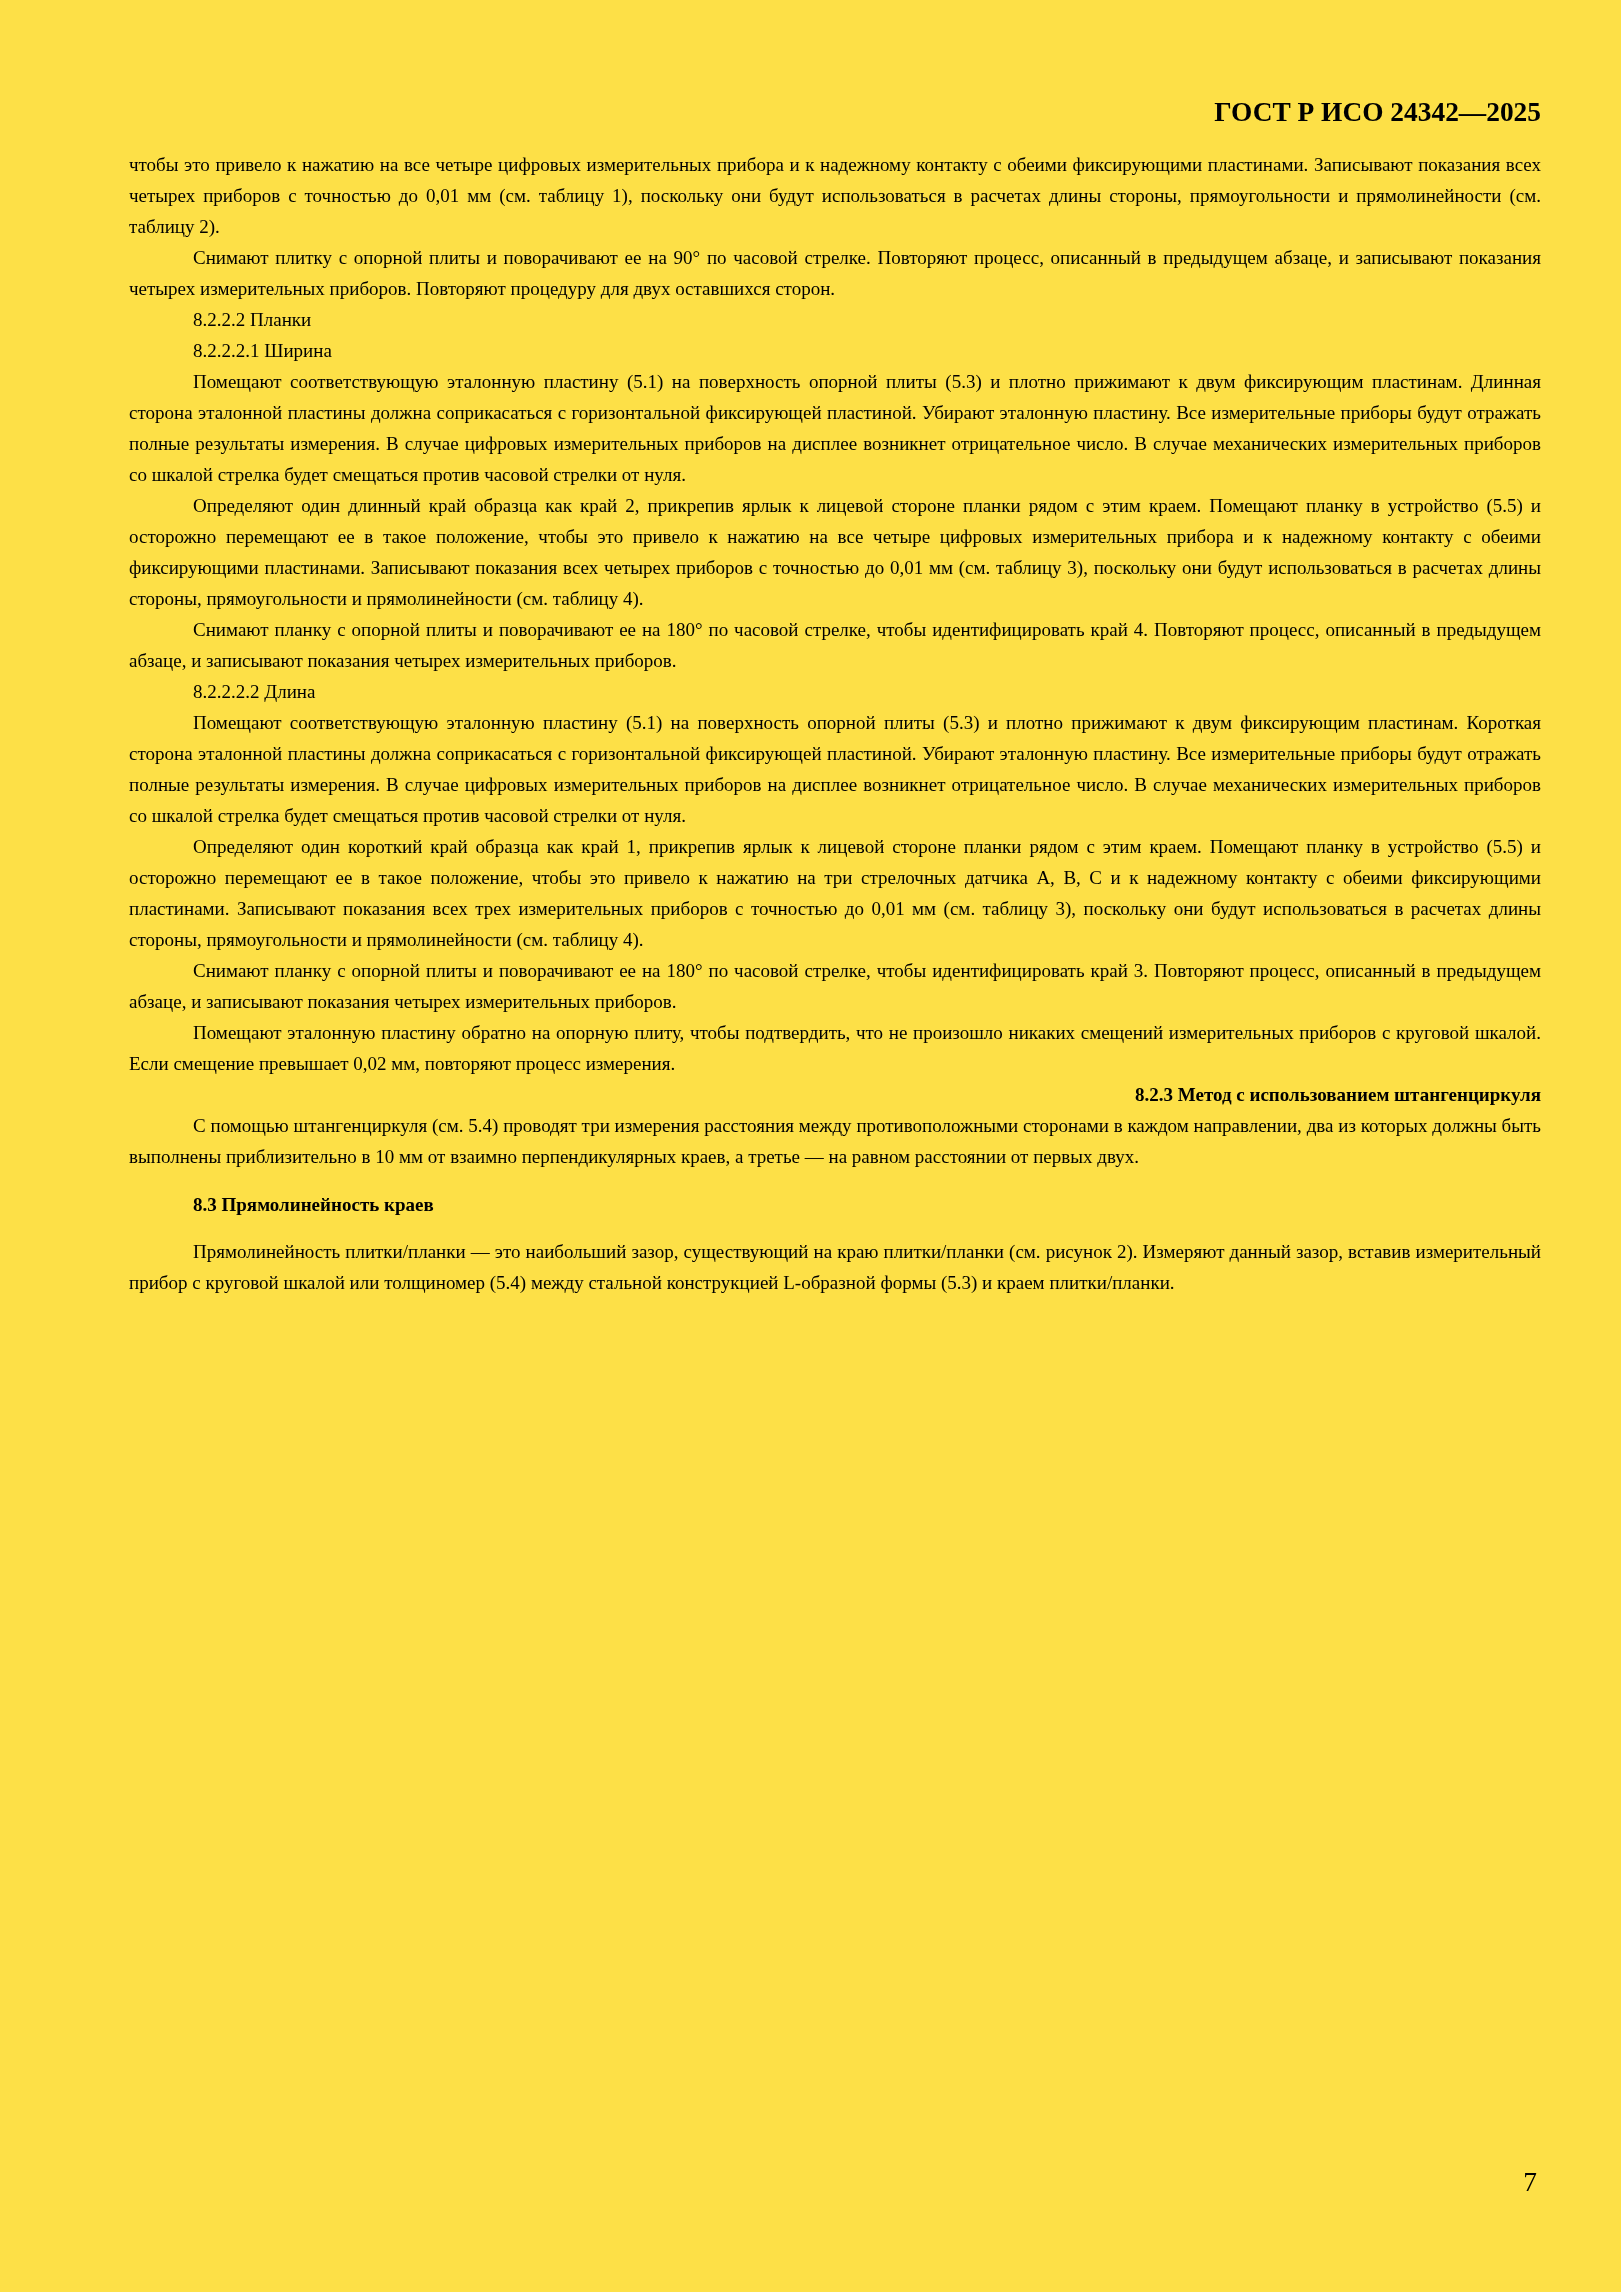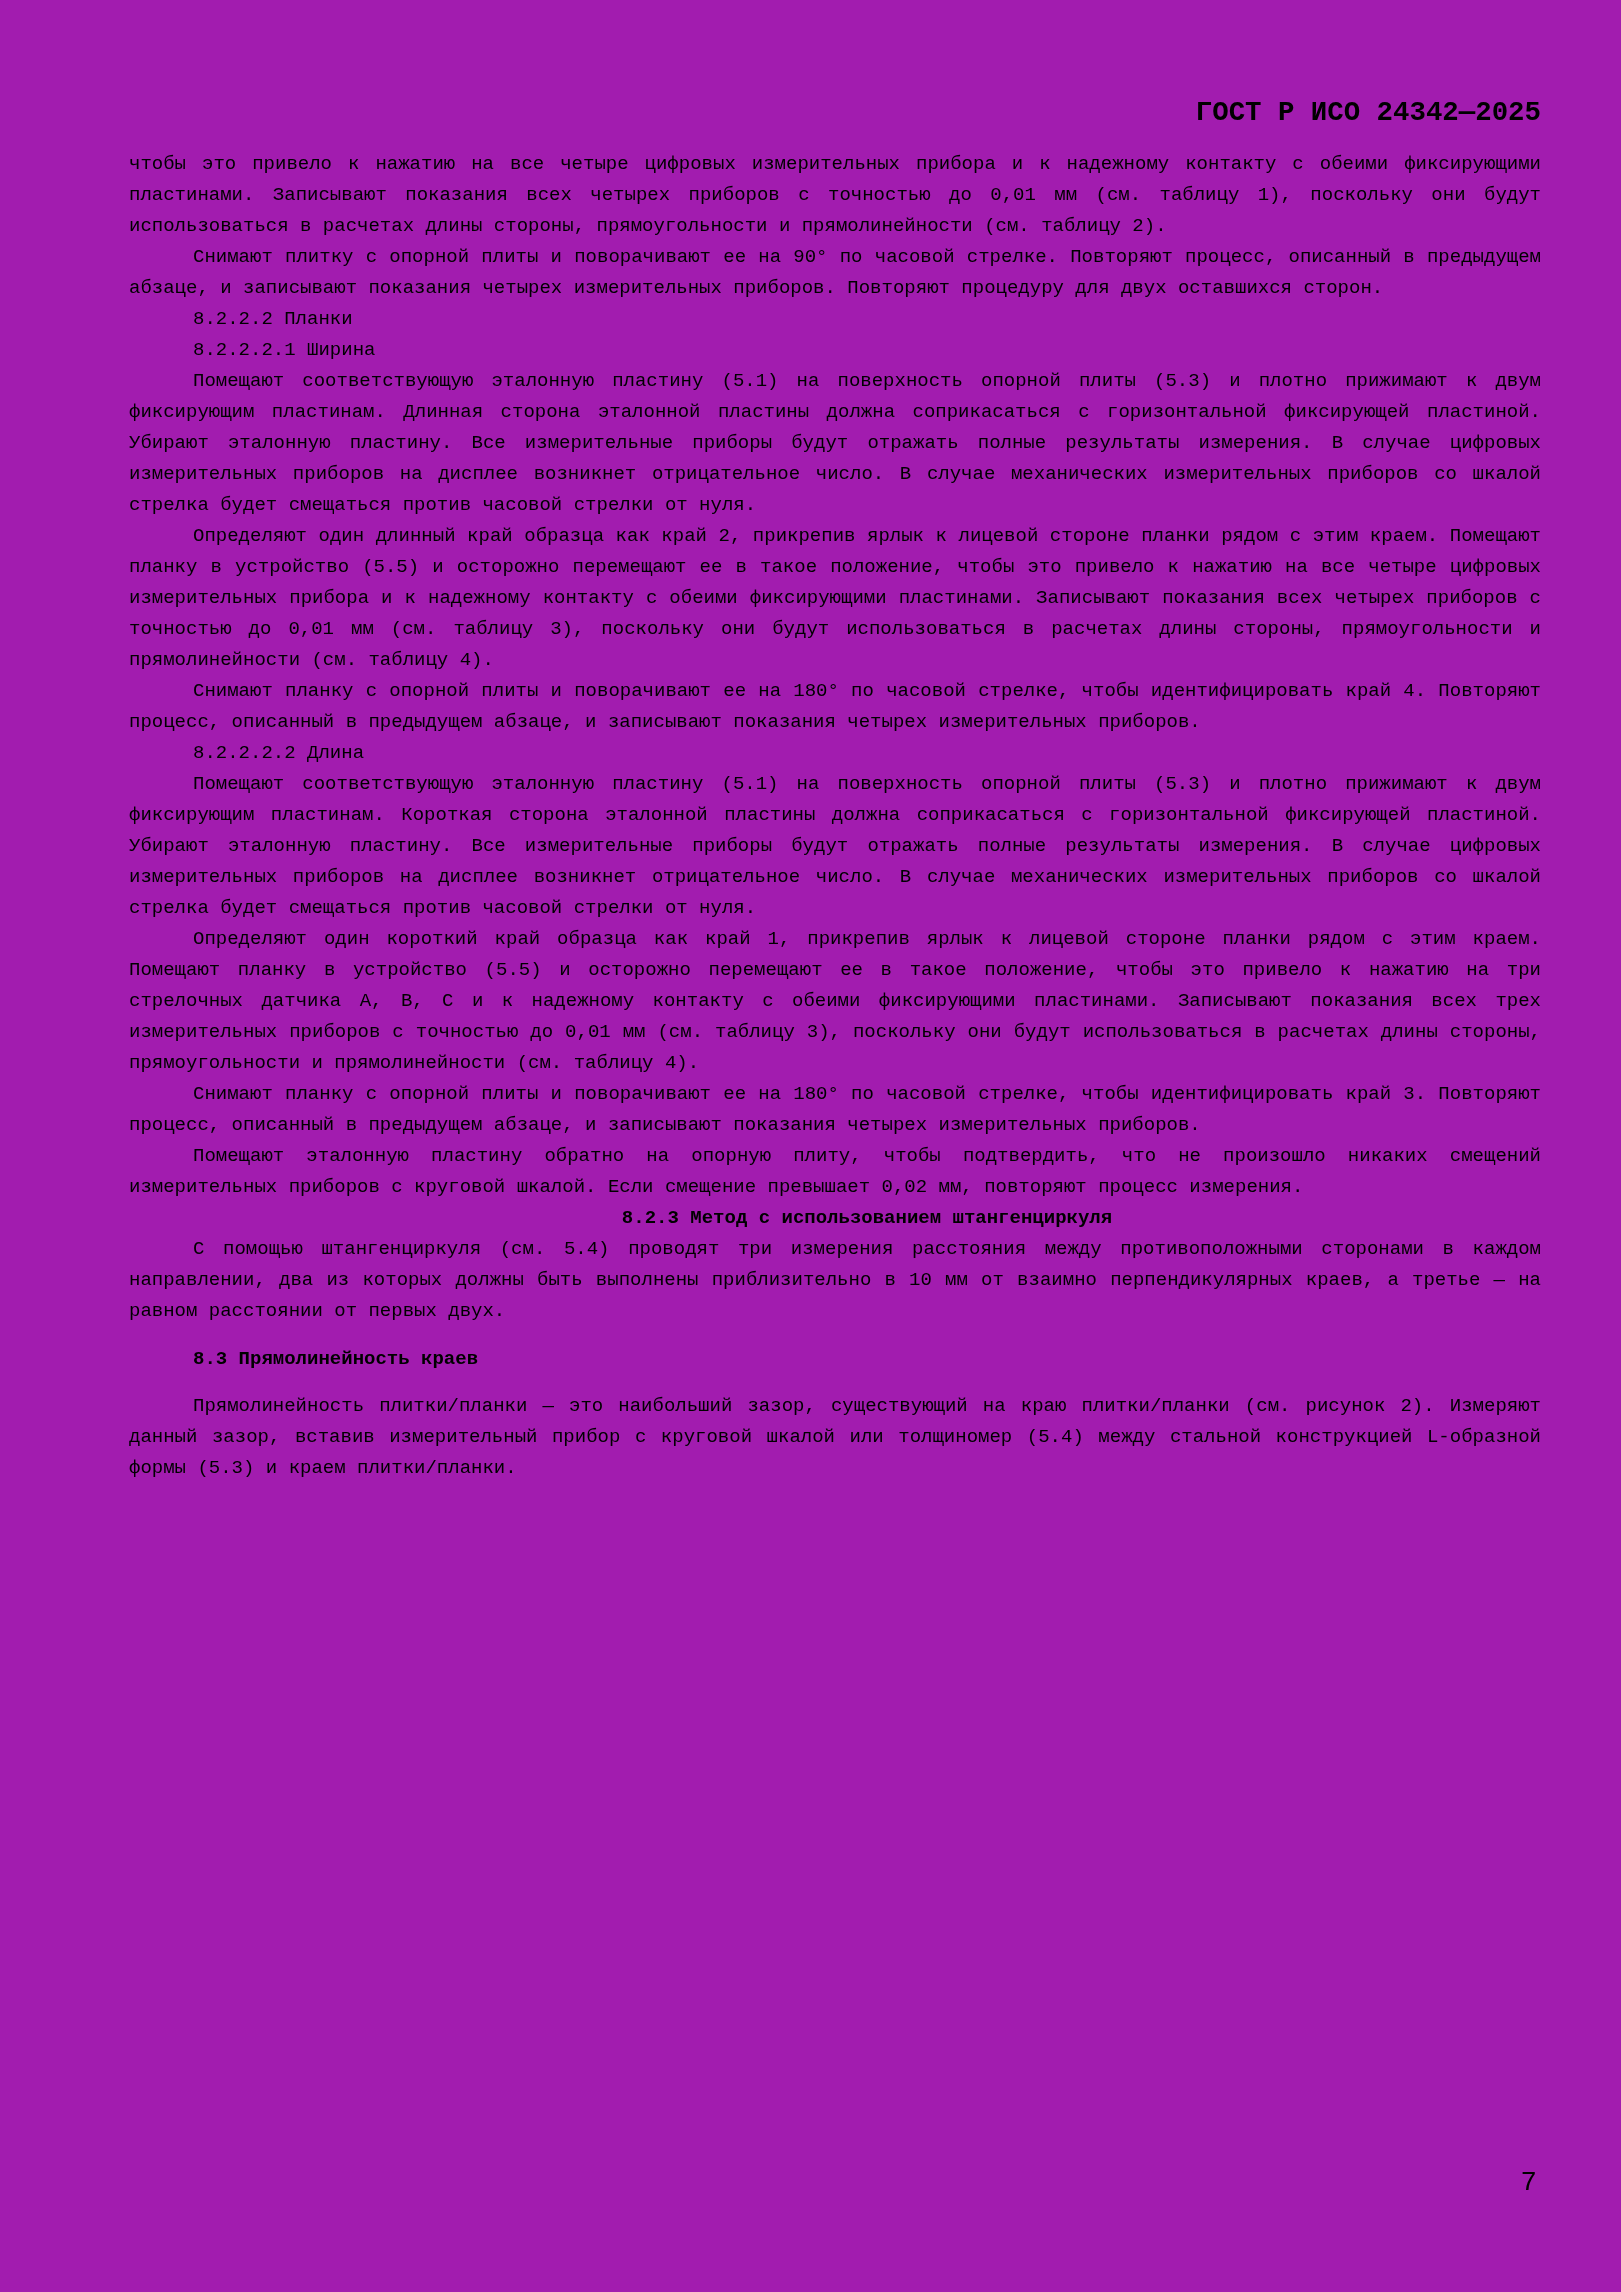--- a/index.html
+++ b/index.html
@@ -11,10 +11,10 @@
     position: relative;
     width: 1621px;
     height: 2293px;
-    background: #a21caf;
+    background: #fde047;
     box-sizing: border-box;
     padding: 98px 80px 0 129px;
-    font-family: Liberation Mono, monospace;
+    font-family: Liberation Serif, serif;
     color: #000000;
     overflow: hidden;
   }

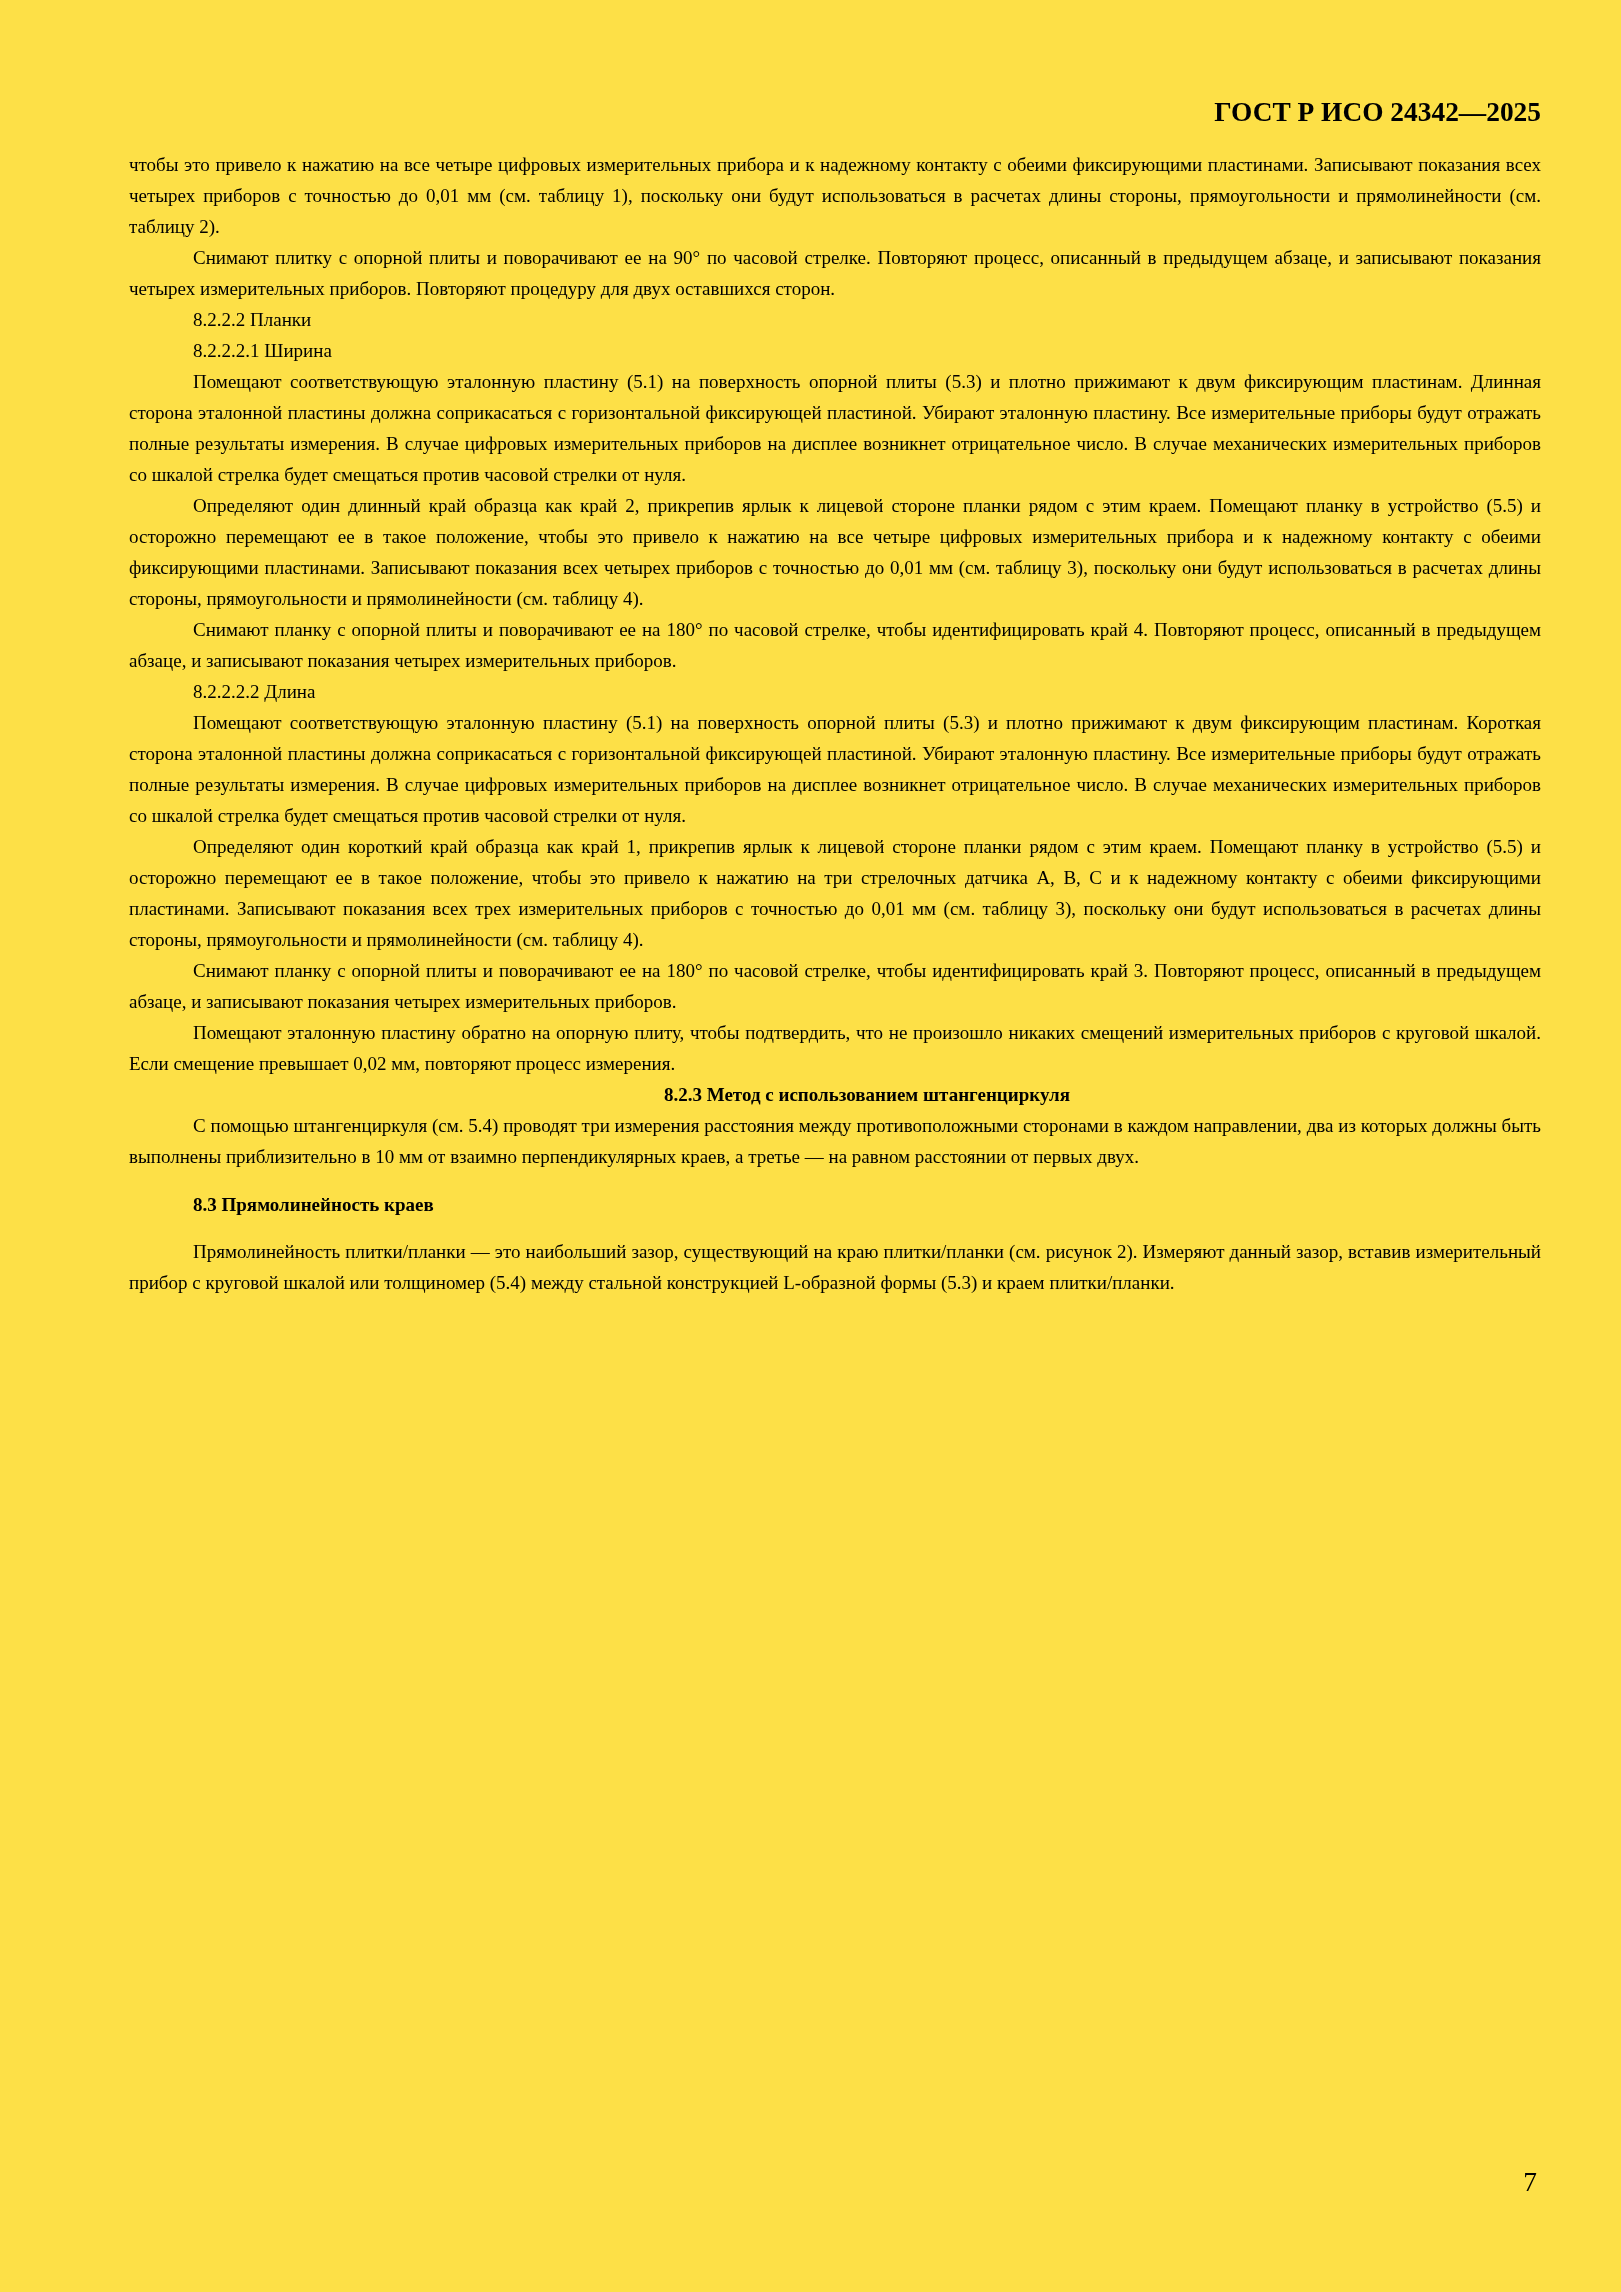--- a/index.html
+++ b/index.html
@@ -44,7 +44,7 @@
   .content p.heading-bold {
     text-indent: 64px;
     font-weight: bold;
-    text-align: center;
+    text-align: right;
   }
   .content p.heading-section {
     text-indent: 64px;

